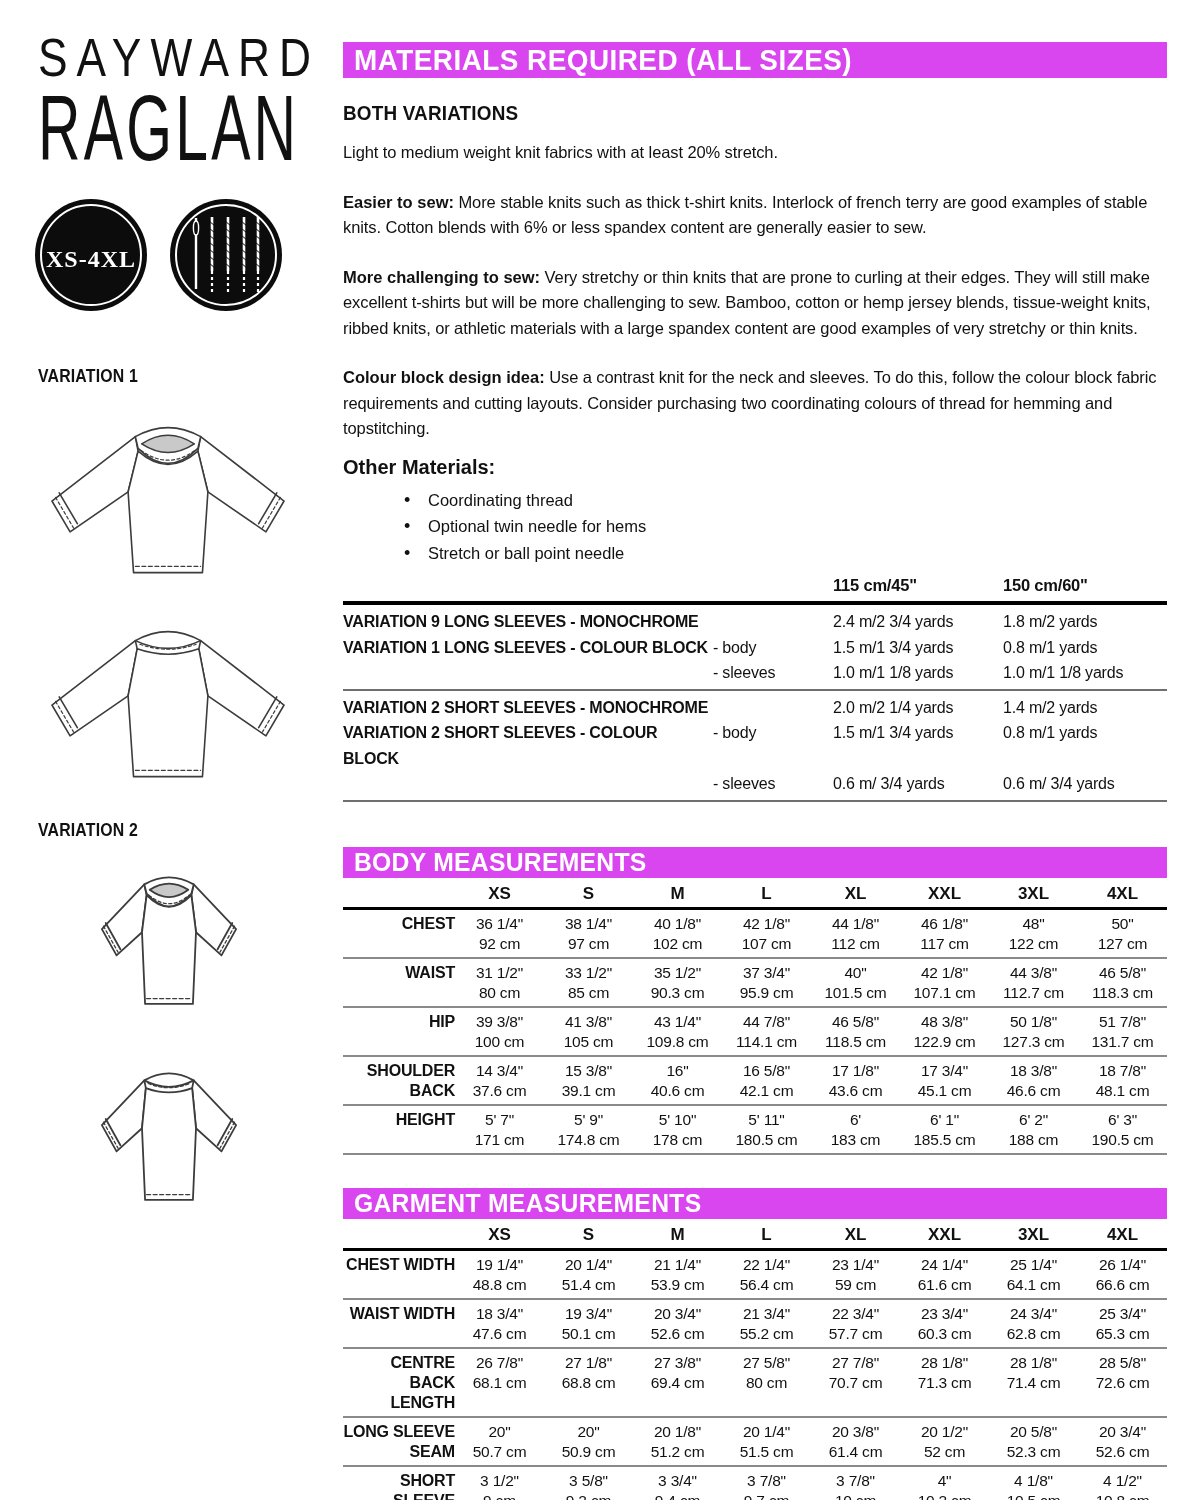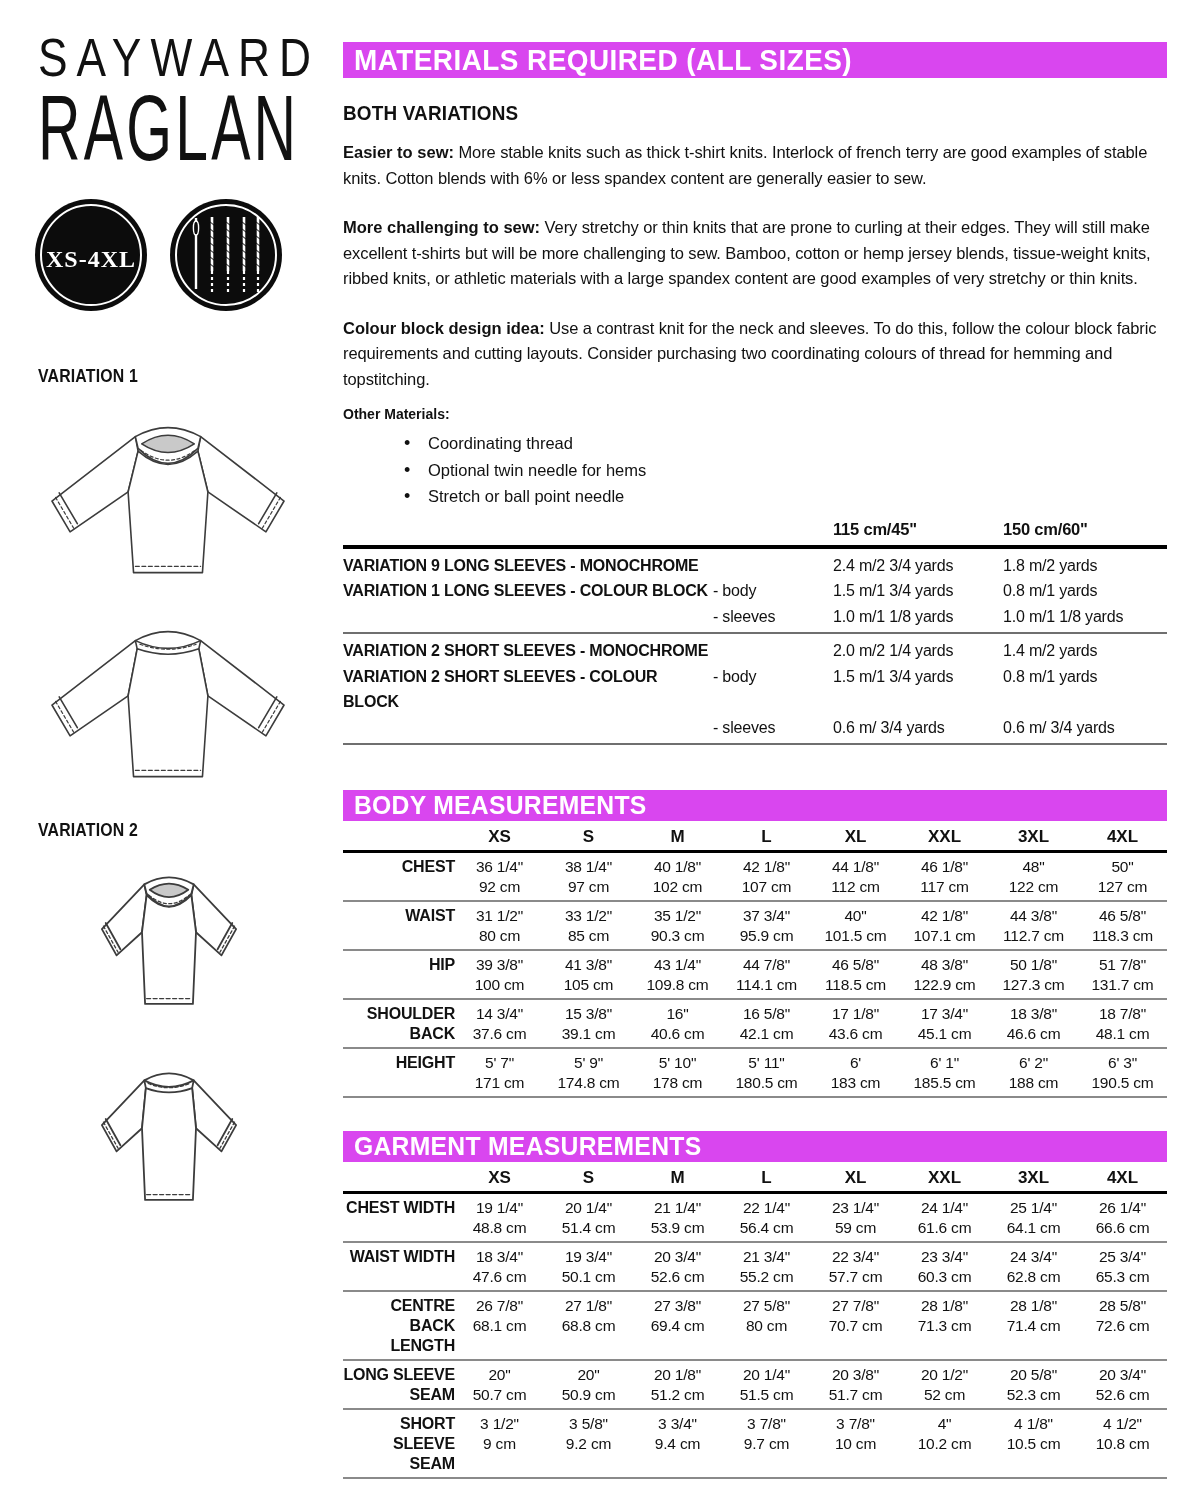--- a/index.html
+++ b/index.html
@@ -227,6 +227,7 @@
 
   <div id="both-variations">BOTH VARIATIONS</div>
 
+  <div class="para">Light to medium weight knit fabrics with at least 20% stretch.</div>
 
   <div class="para"><b>Easier to sew:</b> <span>More stable knits such as thick t-shirt knits. Interlock of french terry are good examples of stable knits. Cotton blends with 6% or less spandex content are generally easier to sew.</span></div>
 

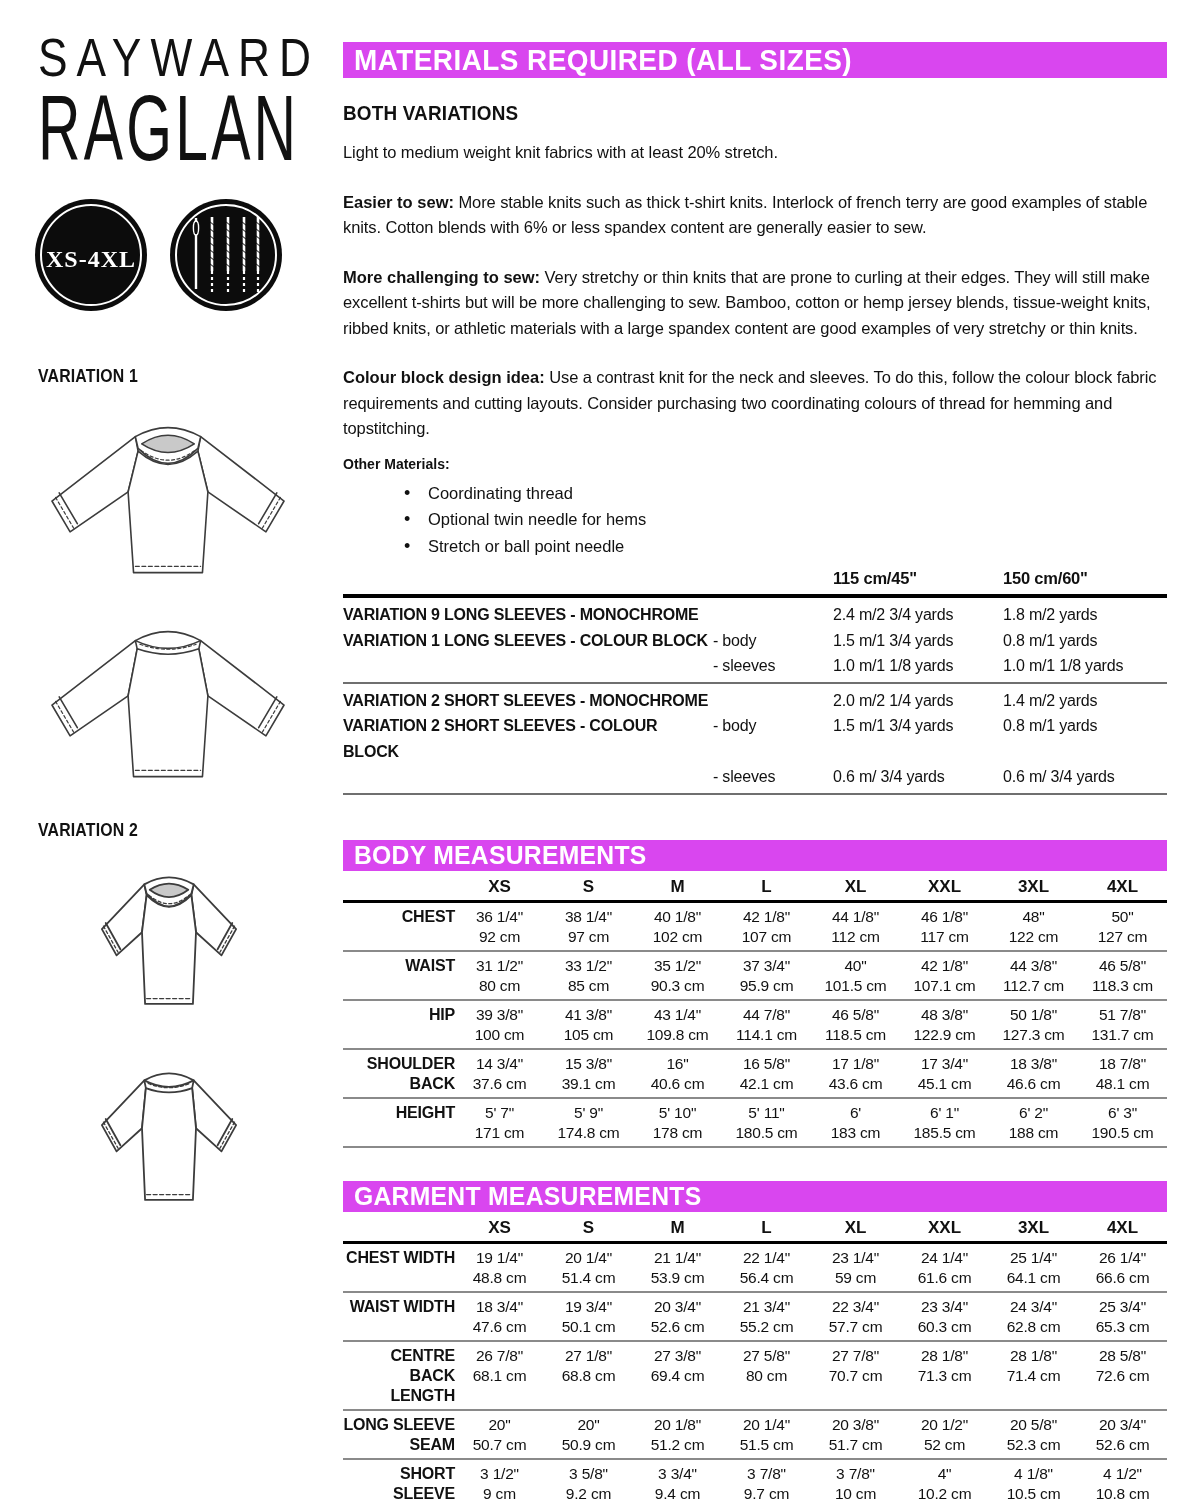--- a/index.html
+++ b/index.html
@@ -62,7 +62,7 @@
   .para { margin-top:15px; font-size:16.5px; line-height:25.5px; letter-spacing:-0.1px; }
   .para + .para { margin-top:24px; }
   .para b { letter-spacing:0; }
-  #other-materials-heading { margin-top:14px; font-size:14px; font-weight:700; }
+  #other-materials-heading { margin-top:14px; font-size:20px; font-weight:700; }
   ul.materials-list { margin:8px 0 0 0; padding:0; list-style:none; }
   ul.materials-list li {
     font-size:16.5px; line-height:26.5px; padding-left:85px; position:relative;

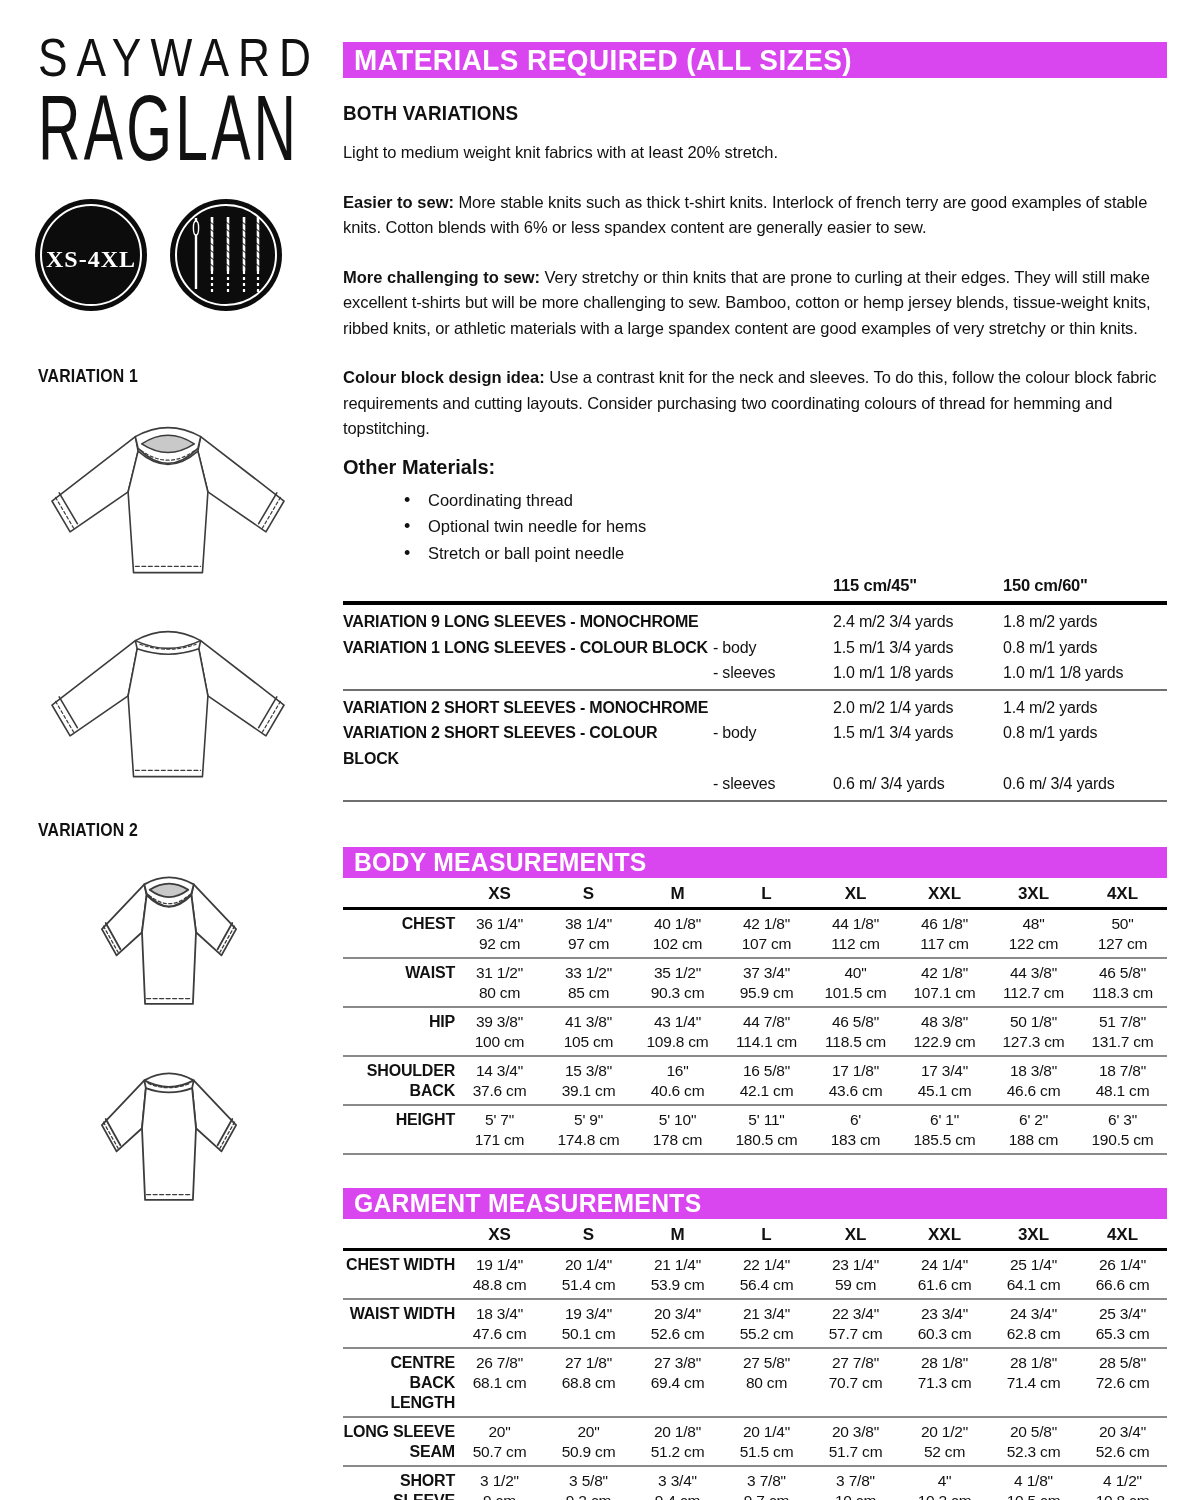--- a/index.html
+++ b/index.html
@@ -680,7 +680,7 @@
           </td>
           <td>
             <div>20 3/8"</div>
-            <div>51.7 cm</div>
+            <div>61.4 cm</div>
           </td>
           <td>
             <div>20 1/2"</div>

